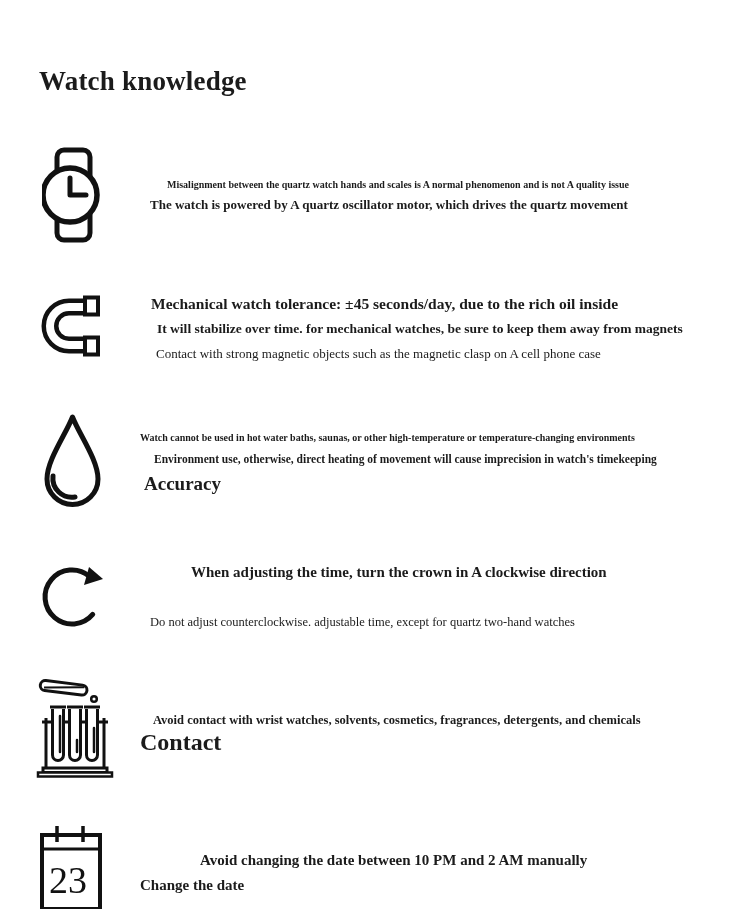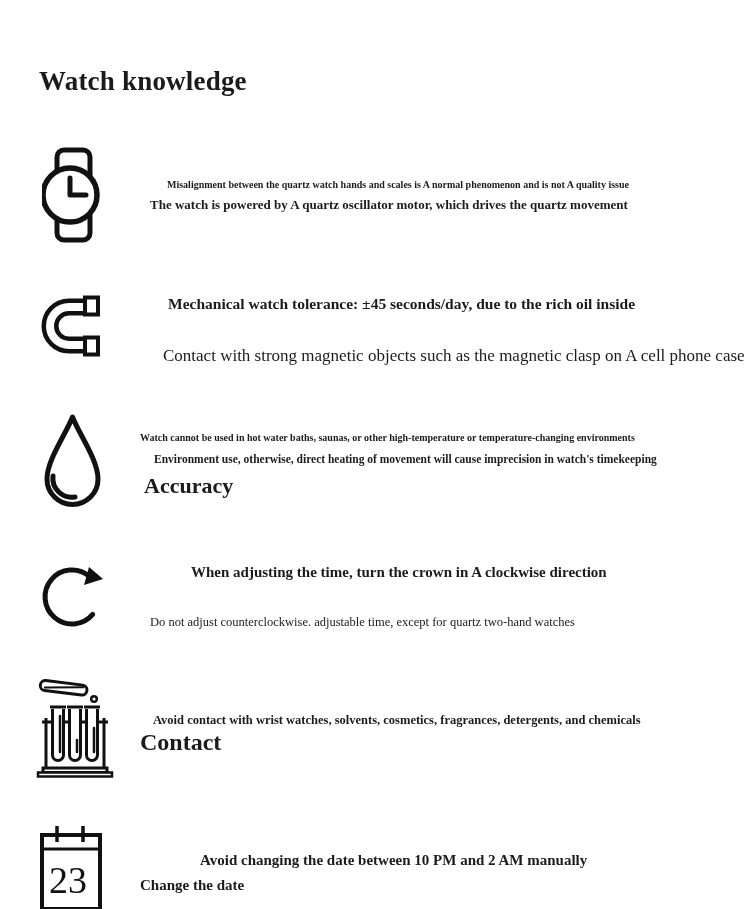--- a/index.html
+++ b/index.html
@@ -26,7 +26,7 @@
   .s1l2{left:150px;top:165px;font-size:13px;font-weight:700;}
   
   .icon-magnet{left:41px;top:263px;}
-  .s2l1{left:168px;top:263px;font-size:15.5px;font-weight:700;}
+  .s2l1{left:151px;top:263px;font-size:15.5px;font-weight:700;}
   .s2l2{left:157px;top:289px;font-size:13.5px;font-weight:700;}
   .s2l3{left:163px;top:314px;font-size:17px;font-weight:400;}
   

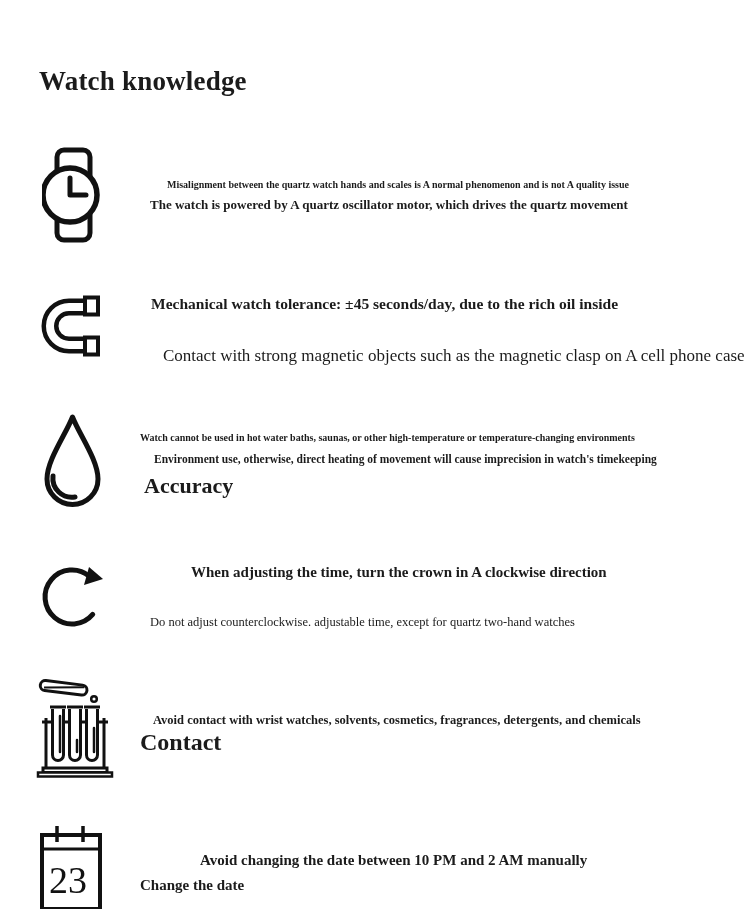--- a/index.html
+++ b/index.html
@@ -75,6 +75,7 @@
     </svg>
   </div>
   <div class="txt s2l1">Mechanical watch tolerance: ±45 seconds/day, due to the rich oil inside</div>
+  <div class="txt s2l2">It will stabilize over time. for mechanical watches, be sure to keep them away from magnets</div>
   <div class="txt s2l3">Contact with strong magnetic objects such as the magnetic clasp on A cell phone case</div>
 
   <div class="icon icon-drop">

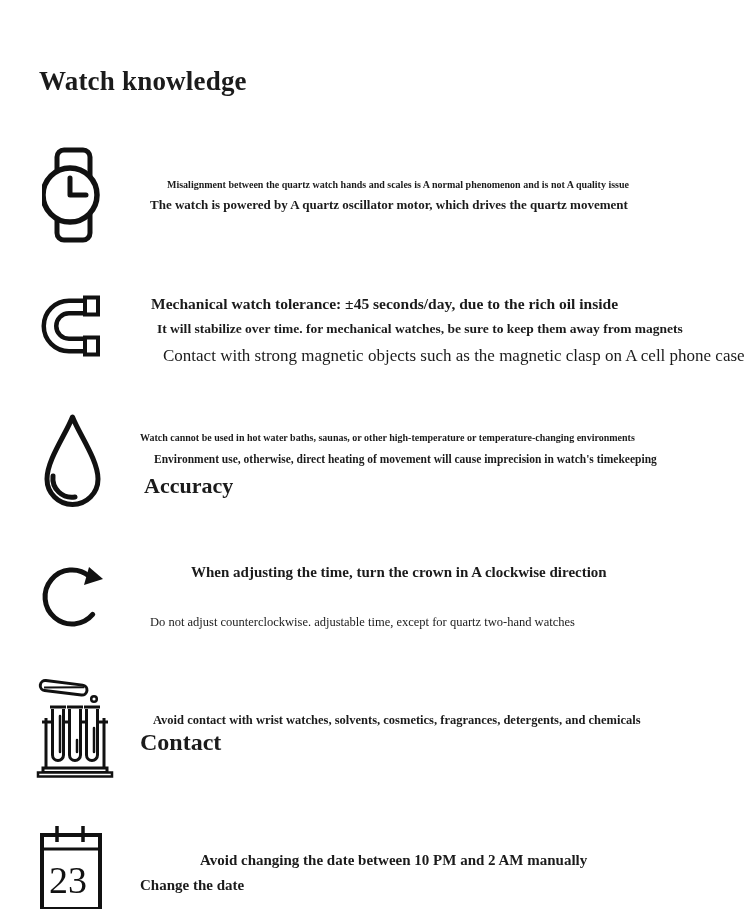--- a/index.html
+++ b/index.html
@@ -28,7 +28,7 @@
   .icon-magnet{left:41px;top:263px;}
   .s2l1{left:151px;top:263px;font-size:15.5px;font-weight:700;}
   .s2l2{left:157px;top:289px;font-size:13.5px;font-weight:700;}
-  .s2l3{left:163px;top:314px;font-size:17px;font-weight:400;}
+  .s2l3{left:156px;top:314px;font-size:13px;font-weight:400;}
   
   .icon-drop{left:39px;top:380px;}
   .s3l1{left:140px;top:400px;font-size:10px;font-weight:700;}

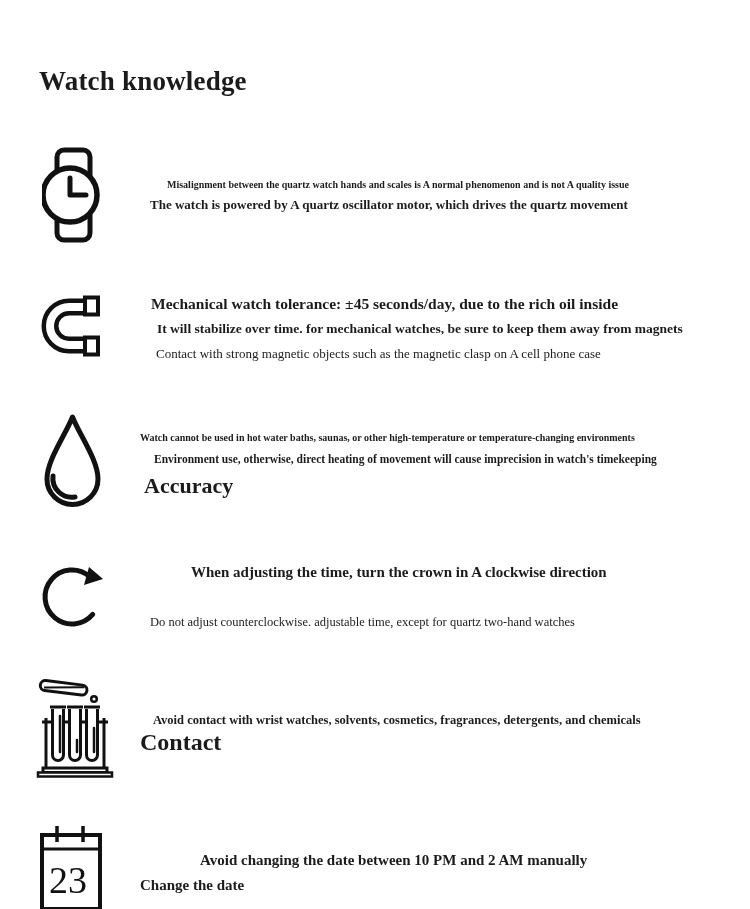--- a/index.html
+++ b/index.html
@@ -33,7 +33,7 @@
   .icon-drop{left:39px;top:380px;}
   .s3l1{left:140px;top:400px;font-size:10px;font-weight:700;}
   .s3l2{left:154px;top:421px;font-size:11.5px;font-weight:600;}
-  .s3l3{left:144px;top:441px;font-size:22px;font-weight:700;}
+  .s3l3{left:144px;top:441px;font-size:19px;font-weight:700;}
   
   .icon-arrow{left:40px;top:523px;}
   .s4l1{left:191px;top:532px;font-size:15px;font-weight:700;}

